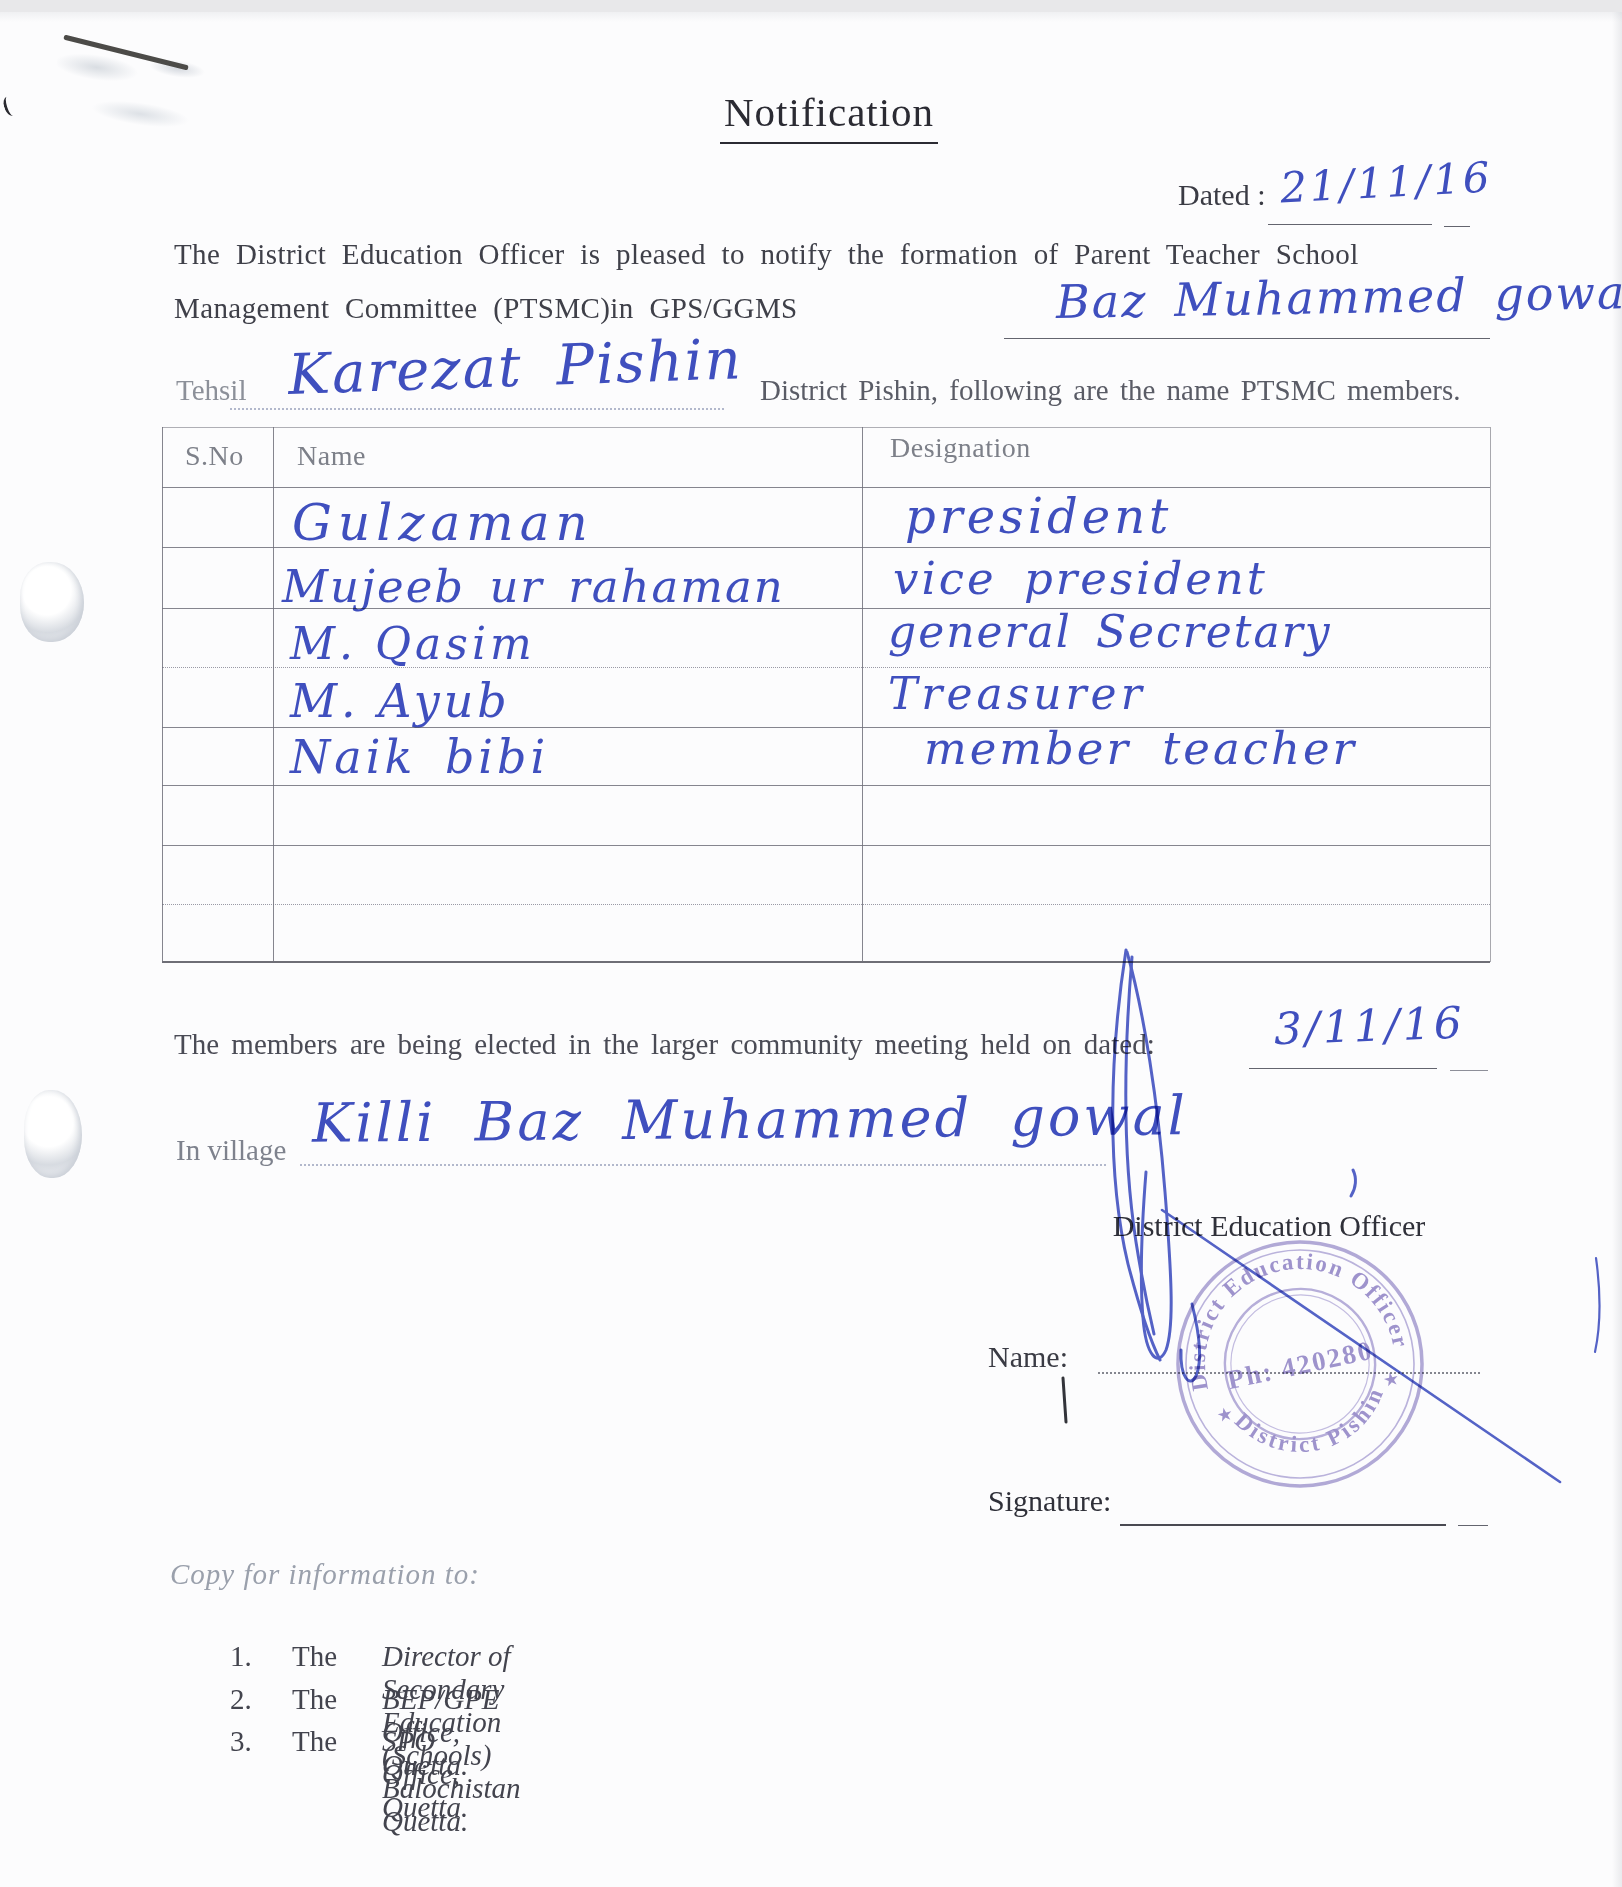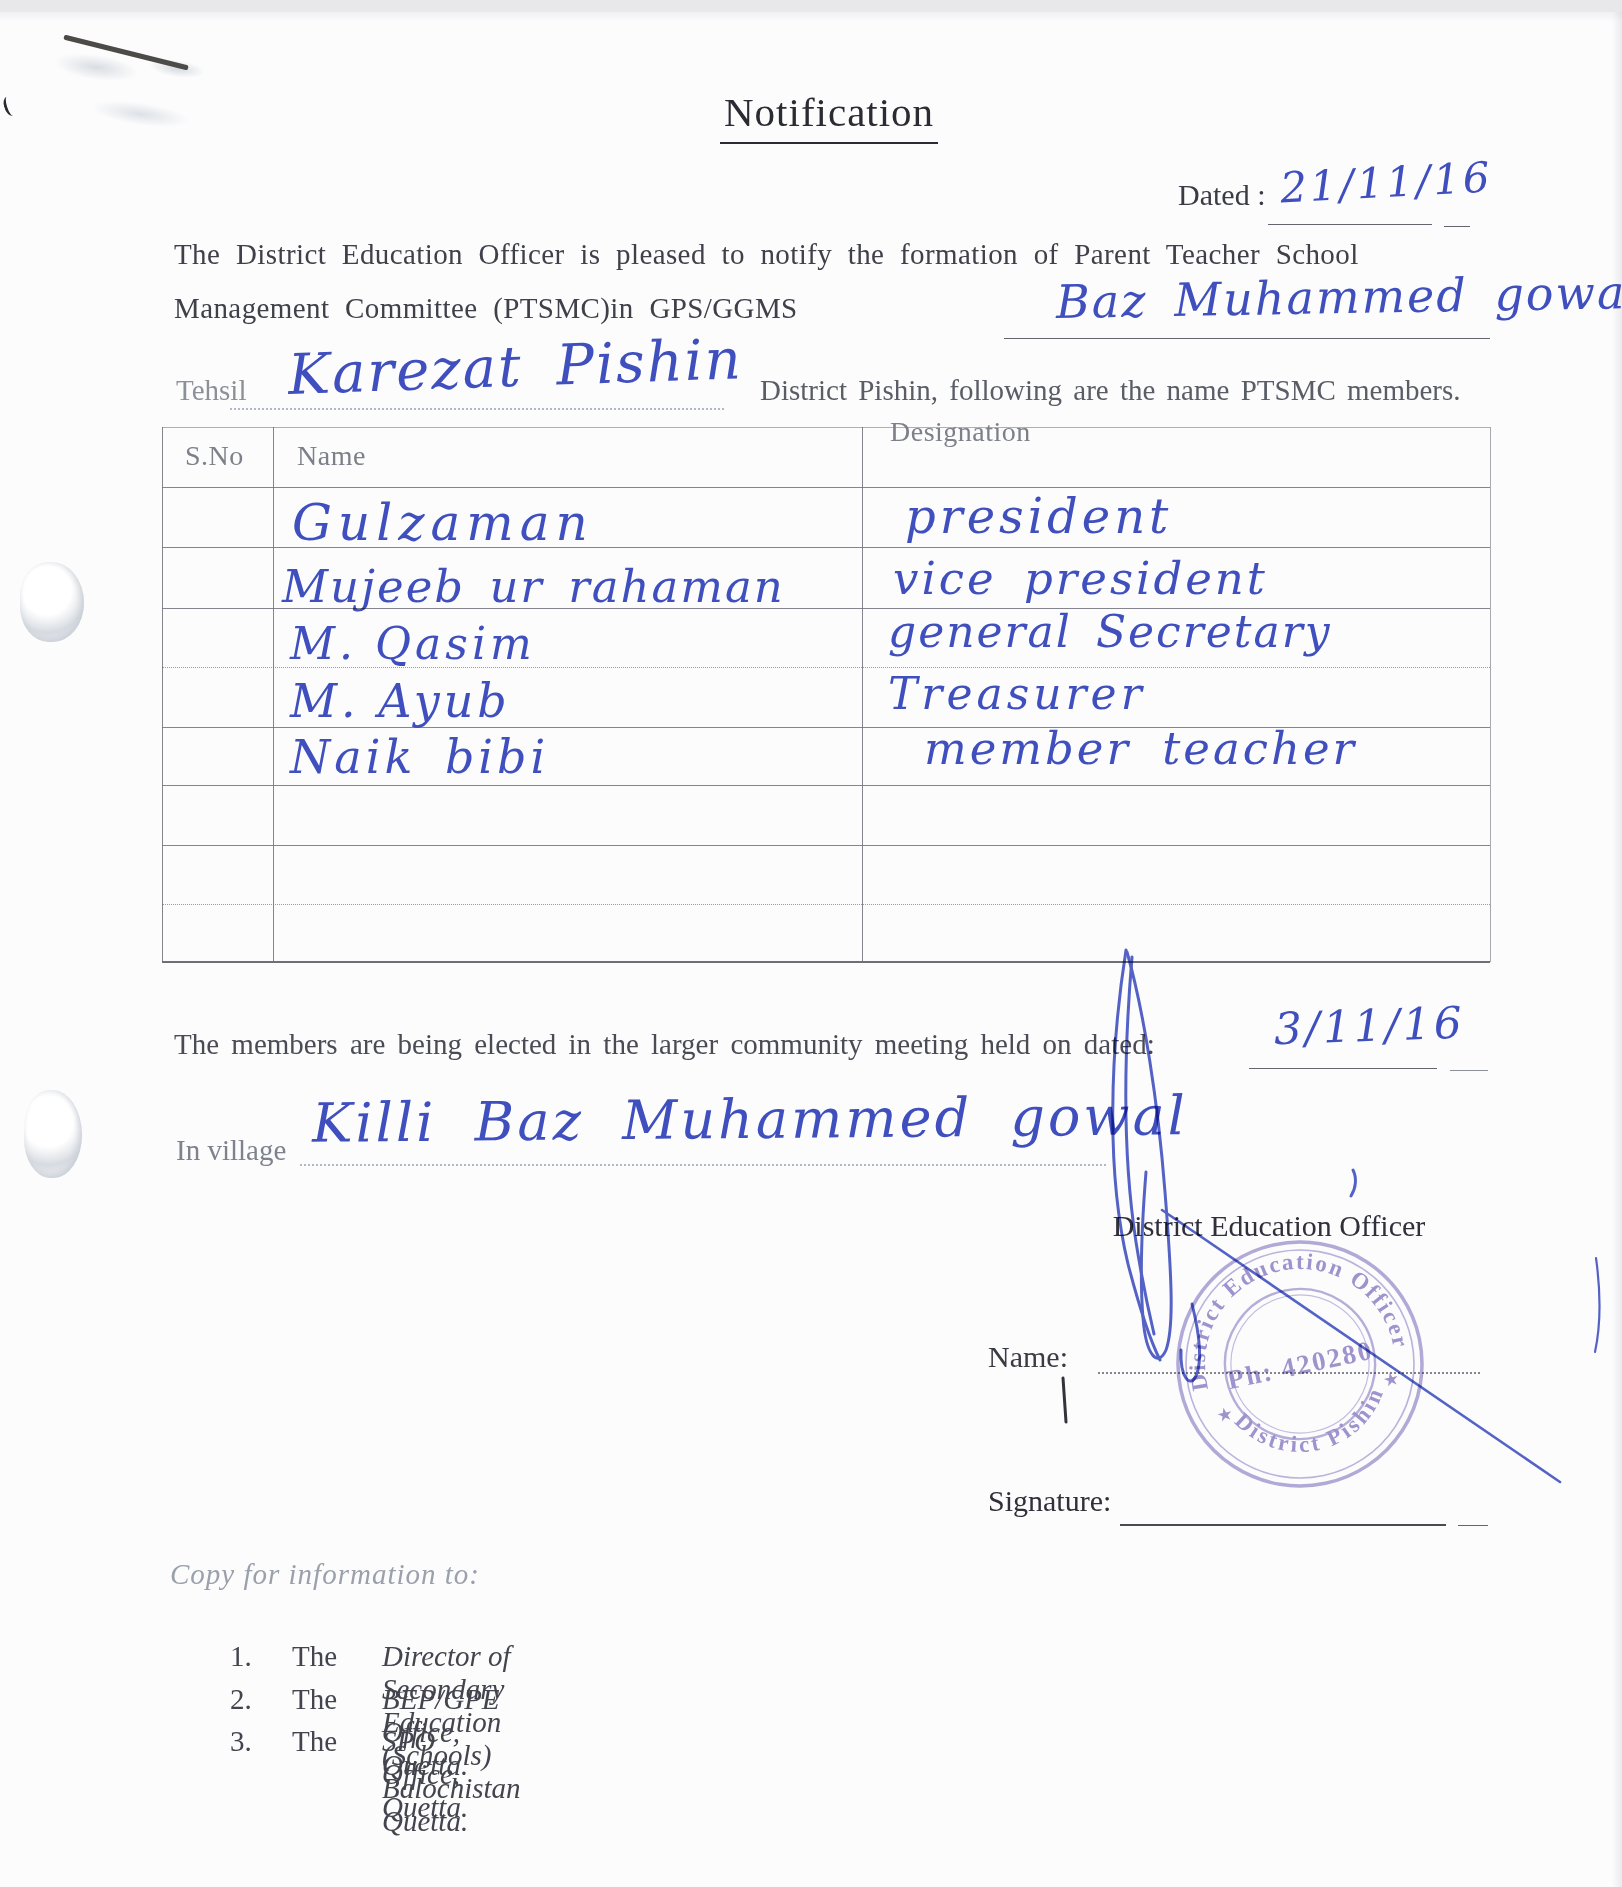--- a/index.html
+++ b/index.html
@@ -120,7 +120,7 @@
 
     <div class="th" style="left:185px;top:428px;">S.No</div>
     <div class="th" style="left:297px;top:428px;">Name</div>
-    <div class="th" style="left:890px;top:404px;text-align:center;">Designation</div>
+    <div class="th" style="left:890px;top:420px;text-align:center;">Designation</div>
 
     <div class="hw" style="left:292px;top:482px;font-size:50px;letter-spacing:6px;">Gulzaman</div>
     <div class="hw" style="left:905px;top:476px;font-size:48px;letter-spacing:4px;">president</div>

